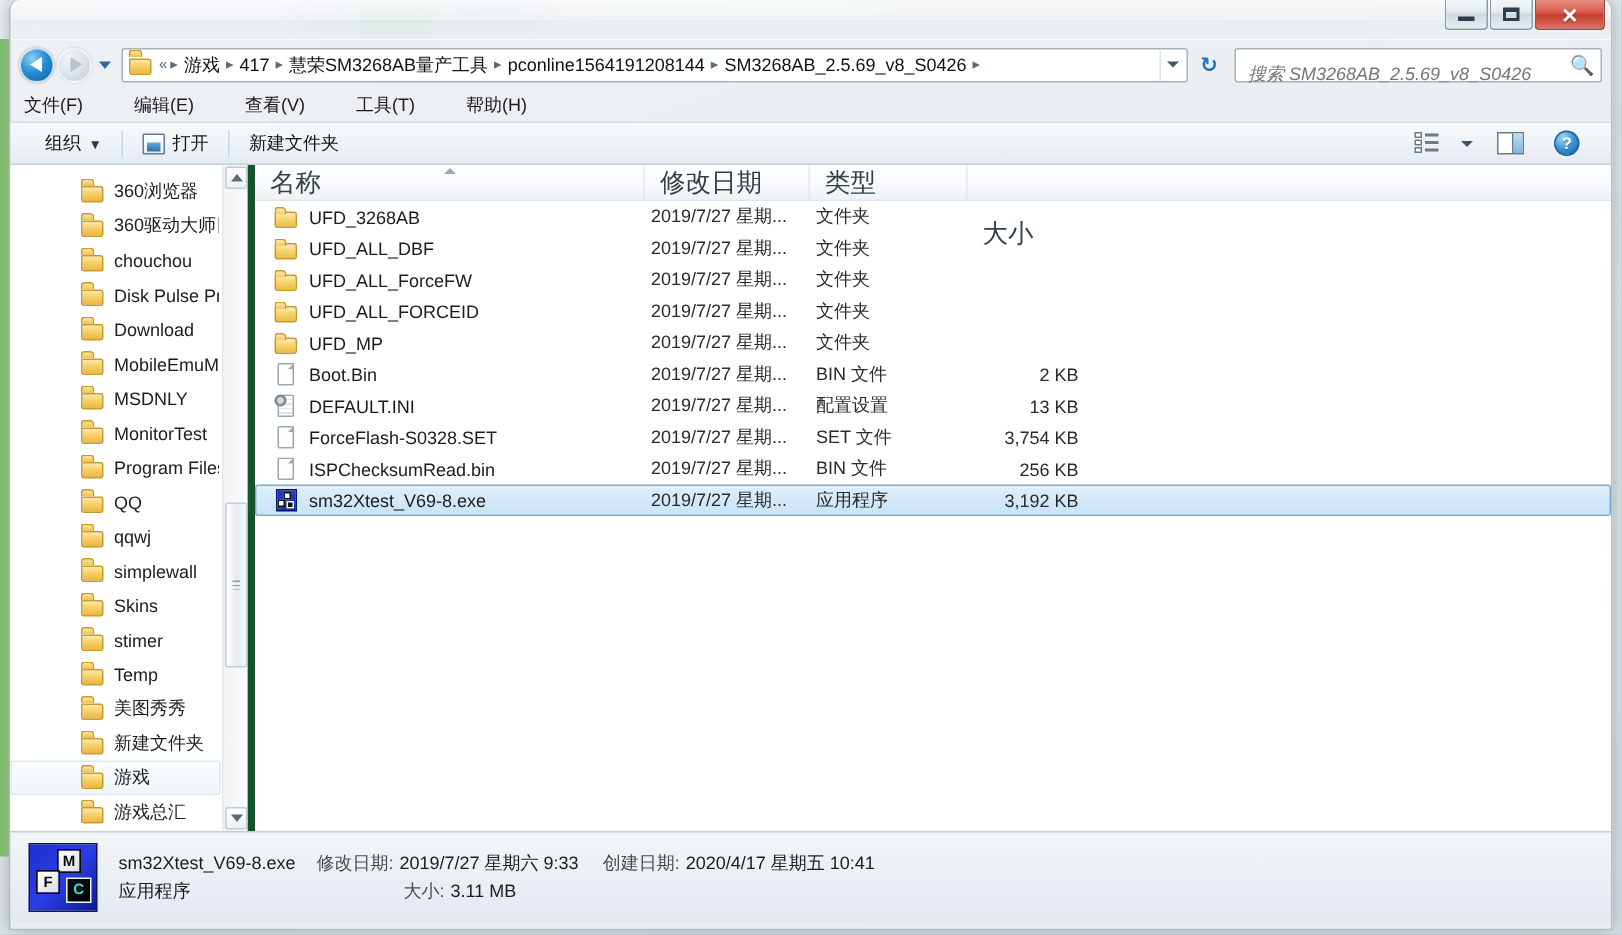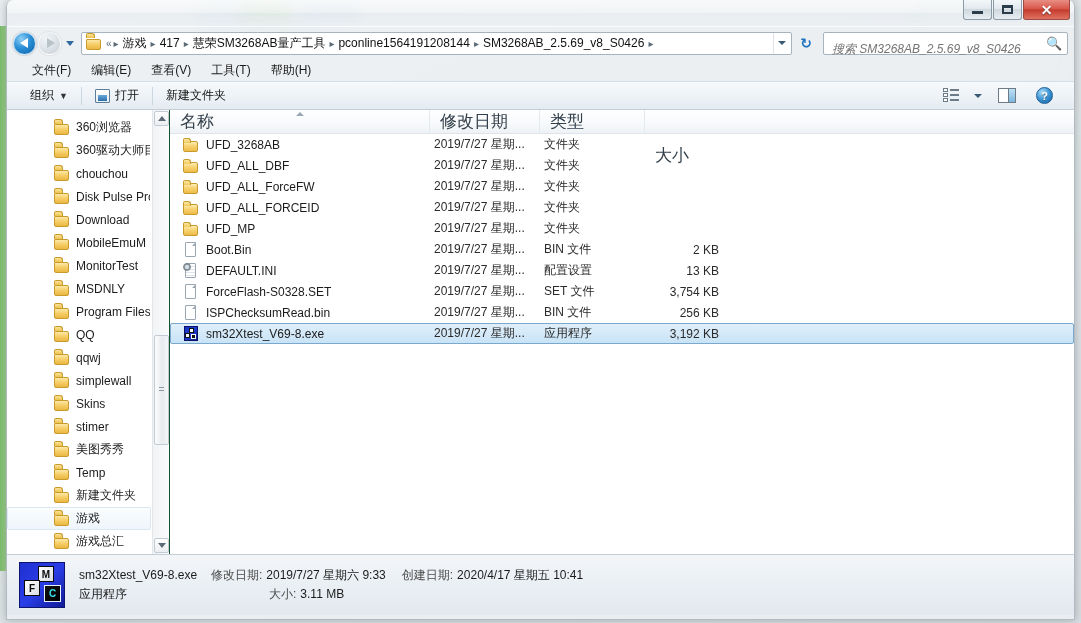--- a/index.html
+++ b/index.html
@@ -198,7 +198,7 @@
   
   .menubar {
     height: 22px; display:flex; align-items:center;
-    padding-left: 16px; gap: 2px;
+    padding-left: 0; gap: 16px;
   }
   .menuitem { padding: 2px 9px; font-size:12px; color:#1a1a1a; cursor:default; }
 

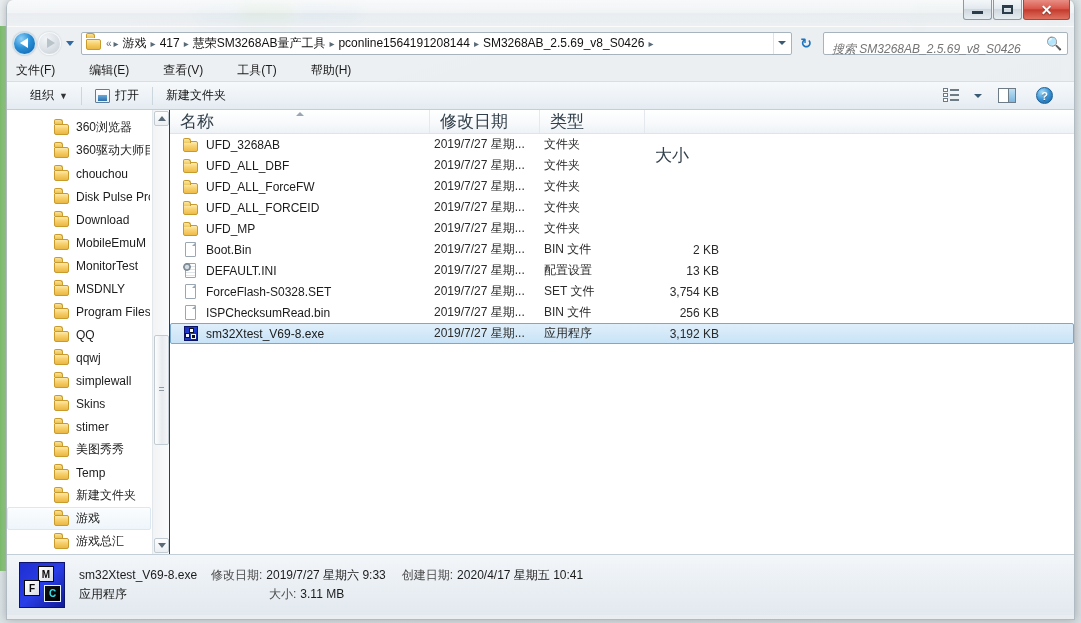--- a/index.html
+++ b/index.html
@@ -260,7 +260,7 @@
   .sidebar {
     width: 163px; flex:0 0 163px;
     background:#fff;
-    border-right: 1px solid #14532d;
+    border-right: 5px solid #14532d;
     position:relative;
     overflow:hidden;
   }

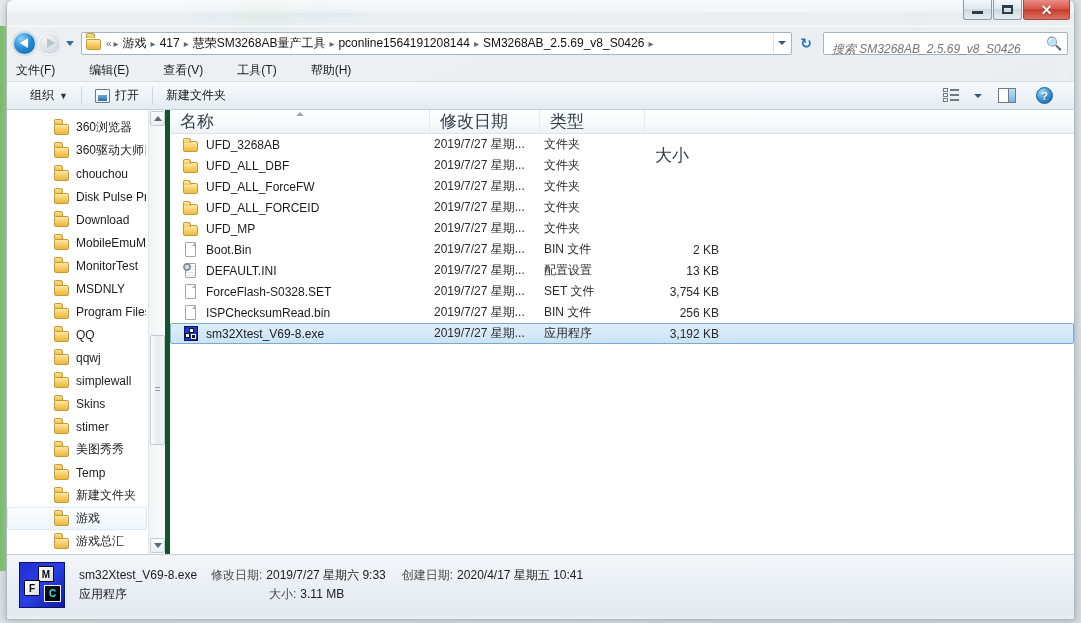--- a/index.html
+++ b/index.html
@@ -587,13 +587,13 @@
             <span class="sb-folder fi">
               <i style="width: 15px; height: 11px; margin-top: 2px;"></i>
             </span>
+            <span class="sb-label">MSDNLY</span>
+          </div>
+          <div class="sb-item">
+            <span class="sb-folder fi">
+              <i style="width: 15px; height: 11px; margin-top: 2px;"></i>
+            </span>
             <span class="sb-label">MonitorTest</span>
-          </div>
-          <div class="sb-item">
-            <span class="sb-folder fi">
-              <i style="width: 15px; height: 11px; margin-top: 2px;"></i>
-            </span>
-            <span class="sb-label">MSDNLY</span>
           </div>
           <div class="sb-item">
             <span class="sb-folder fi">

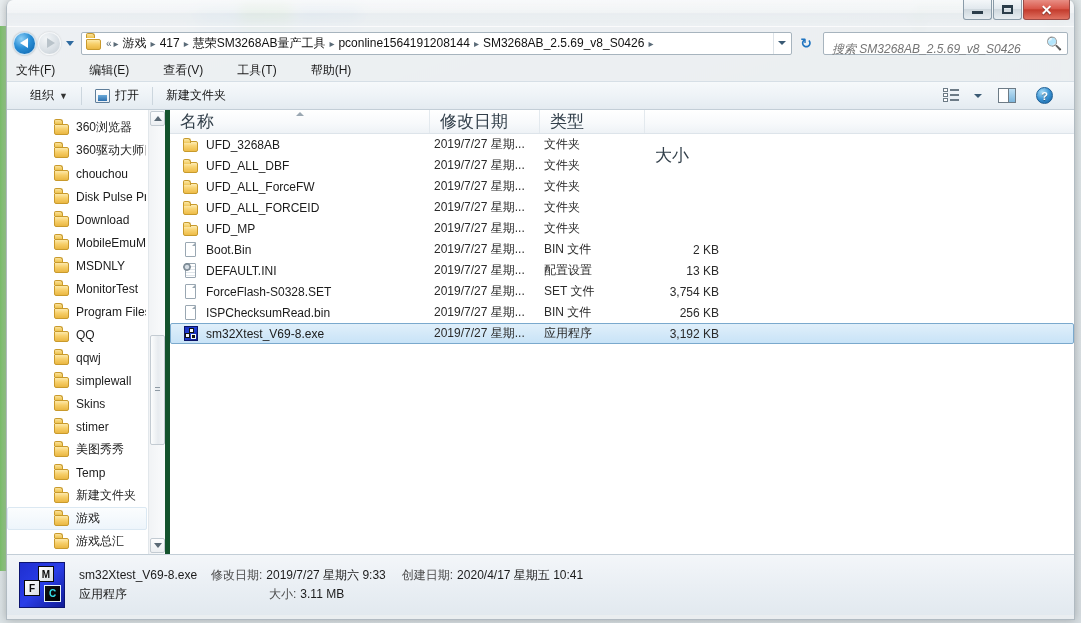--- a/index.html
+++ b/index.html
@@ -635,13 +635,13 @@
             <span class="sb-folder fi">
               <i style="width: 15px; height: 11px; margin-top: 2px;"></i>
             </span>
+            <span class="sb-label">Temp</span>
+          </div>
+          <div class="sb-item">
+            <span class="sb-folder fi">
+              <i style="width: 15px; height: 11px; margin-top: 2px;"></i>
+            </span>
             <span class="sb-label">美图秀秀</span>
-          </div>
-          <div class="sb-item">
-            <span class="sb-folder fi">
-              <i style="width: 15px; height: 11px; margin-top: 2px;"></i>
-            </span>
-            <span class="sb-label">Temp</span>
           </div>
           <div class="sb-item">
             <span class="sb-folder fi">

